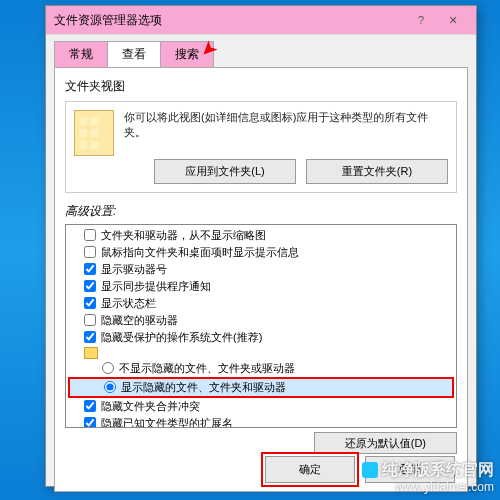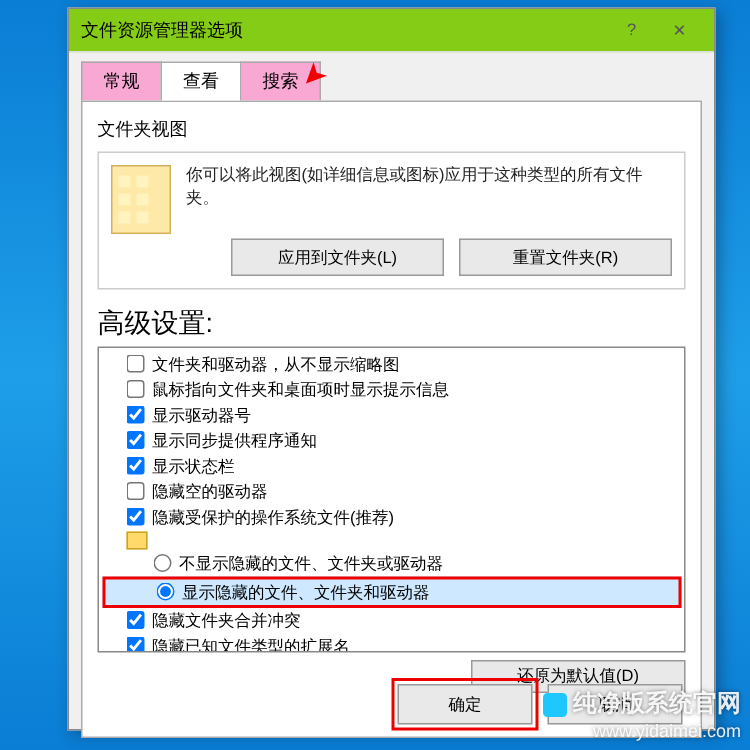--- a/index.html
+++ b/index.html
@@ -30,7 +30,7 @@
   }
   .titlebar {
     height: 28px;
-    background: #84cc16;
+    background: #f9a8d4;
     border-bottom: 1px solid #ddd;
     display: flex;
     align-items: center;

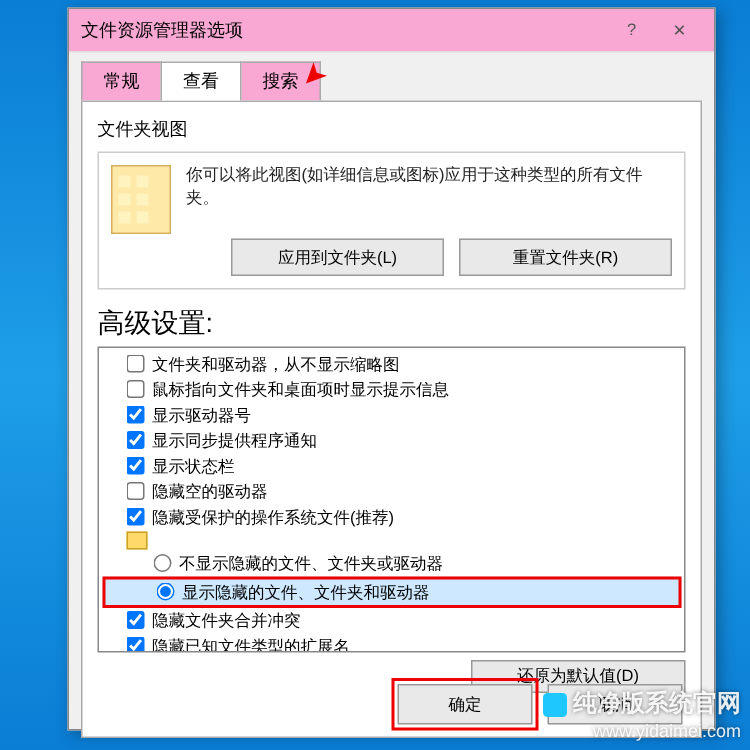--- a/index.html
+++ b/index.html
@@ -112,7 +112,7 @@
     min-width: 80px;
     text-align: center;
   }
-  .adv-label { font-size: 18px; margin: 6px 0 4px 0; }
+  .adv-label { font-size: 12px; margin: 6px 0 4px 0; font-style: italic; }
   .treeview {
     border: 1px solid #888;
     height: 198px;

